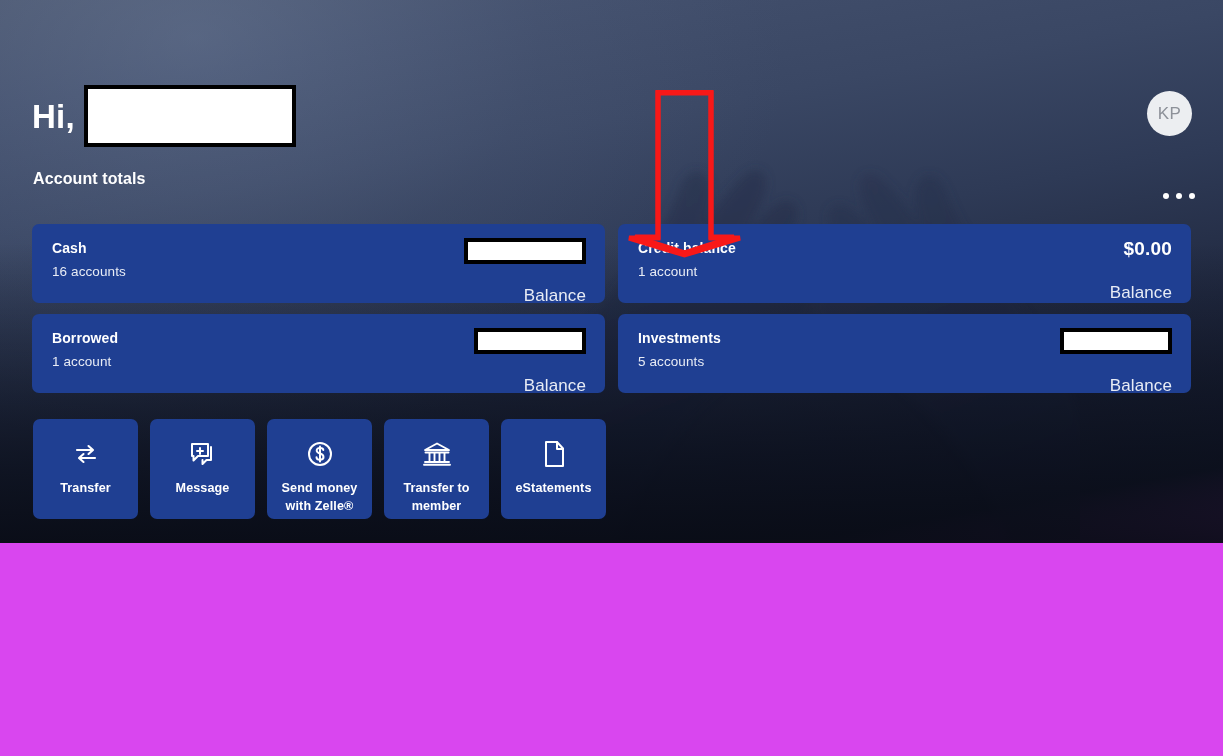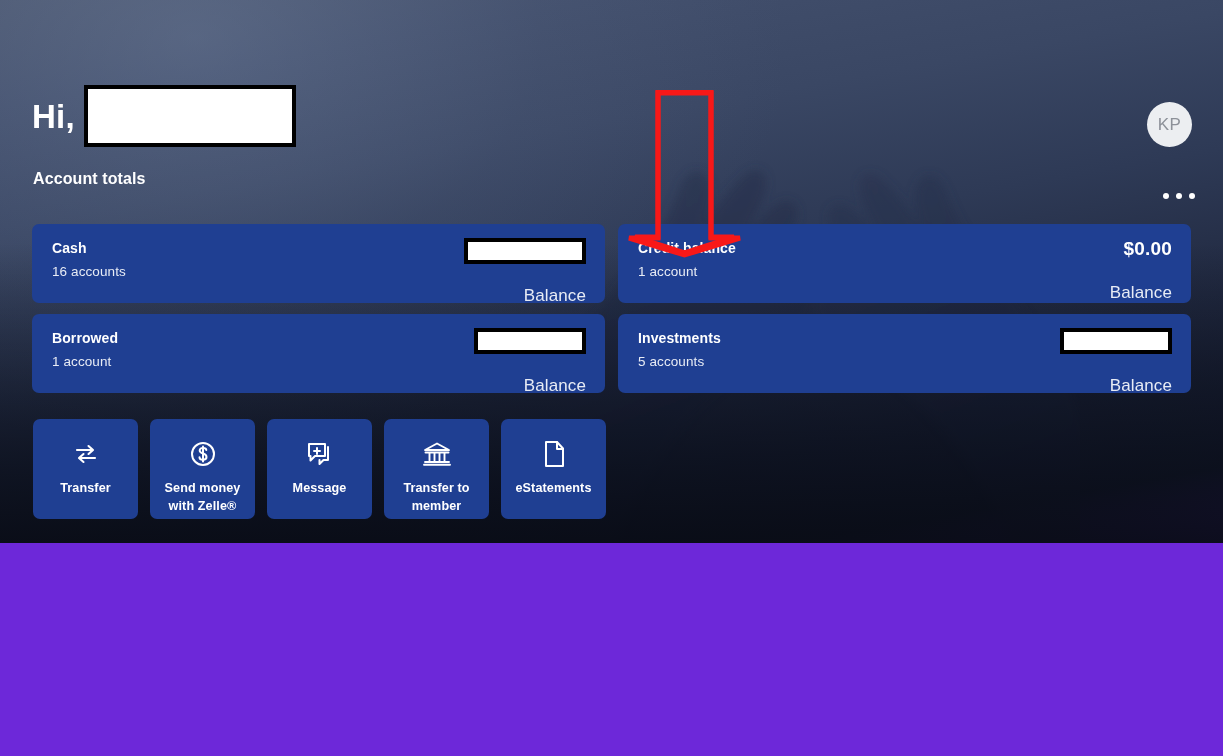--- a/index.html
+++ b/index.html
@@ -16,7 +16,7 @@
     position: relative;
     width: 1223px;
     height: 756px;
-    background: #6d28d9;
+    background: #d946ef;
   }
 
   

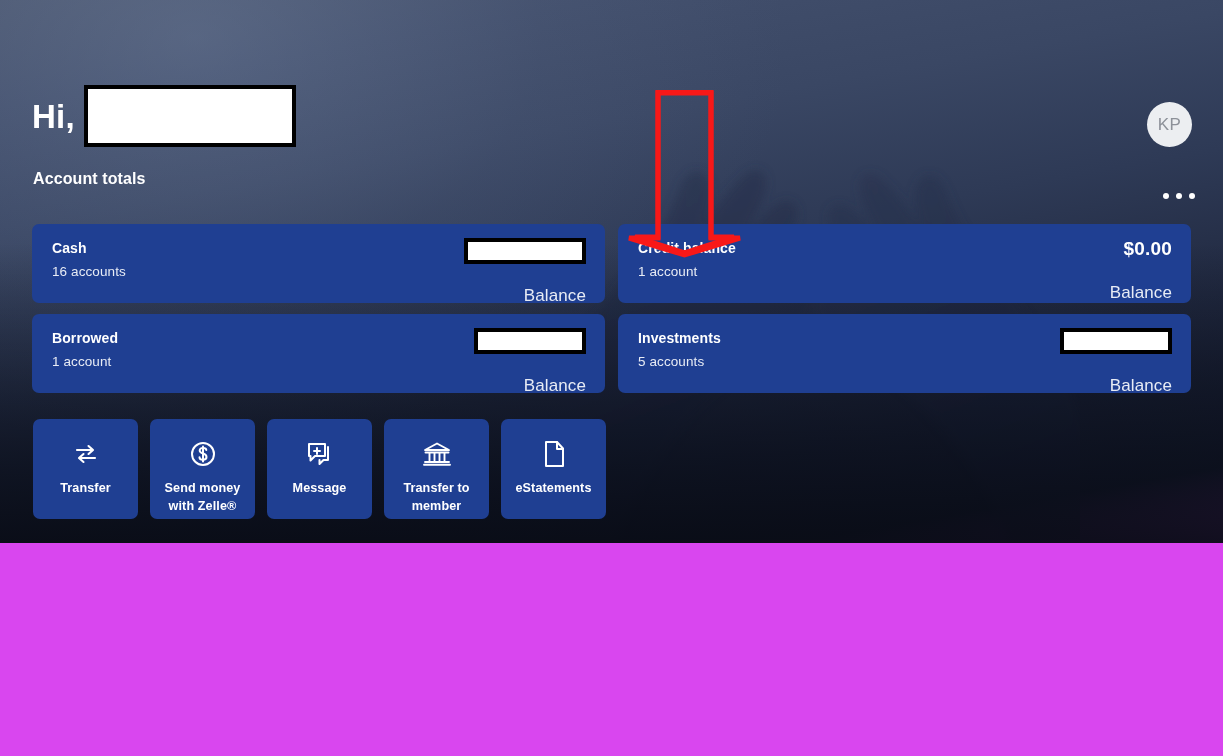--- a/index.html
+++ b/index.html
@@ -102,7 +102,7 @@
   .avatar {
     position: absolute;
     left: 1147px;
-    top: 102px;
+    top: 91px;
     width: 45px;
     height: 45px;
     border-radius: 50%;

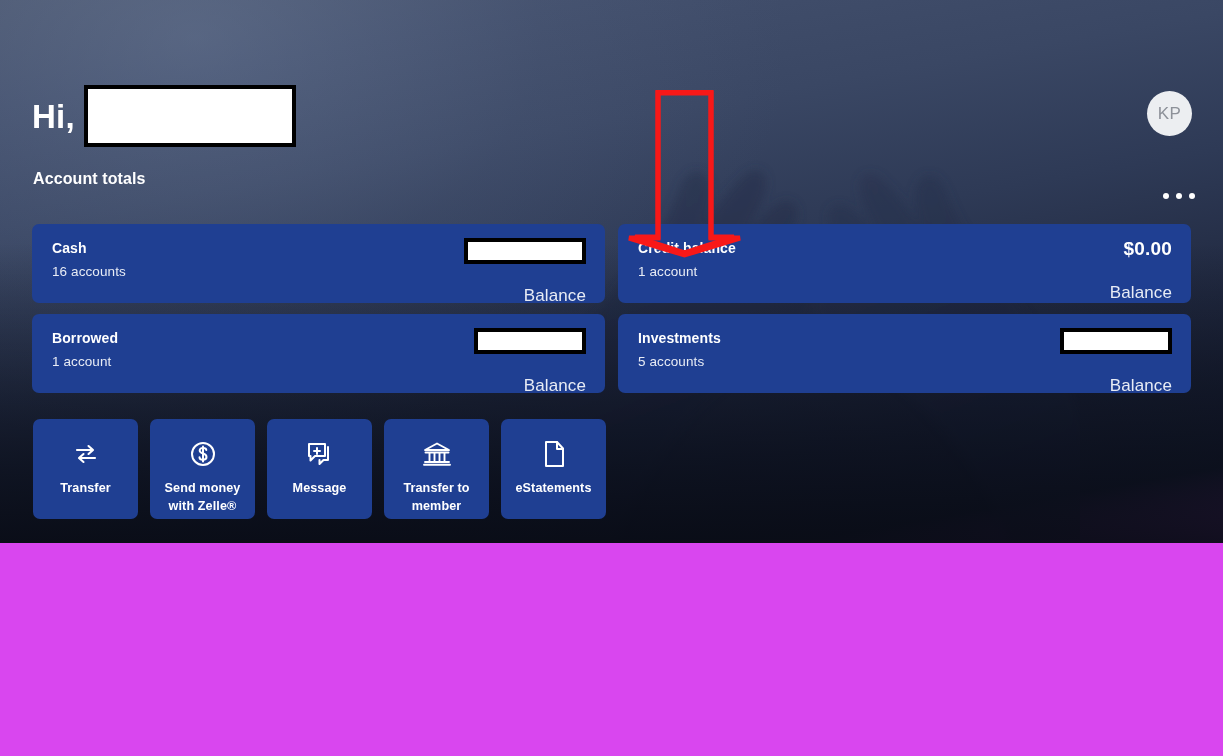--- a/index.html
+++ b/index.html
@@ -397,6 +397,18 @@
     <div class="action-tile">
       <span class="action-icon">
         <svg width="32" height="32" viewBox="0 0 32 32" fill="none" stroke="#ffffff" stroke-width="2" stroke-linecap="round" stroke-linejoin="round">
+          <path d="M5 6 H21 V18 H11 L6.5 22.5 V18 H5 Z"></path>
+          <path d="M10 13 H16"></path>
+          <path d="M13 10 V16"></path>
+          <path d="M24 9 V22 H19.5 L15.5 26 V22"></path>
+        </svg>
+      </span>
+      <span class="action-label">Message</span>
+    </div>
+
+    <div class="action-tile">
+      <span class="action-icon">
+        <svg width="32" height="32" viewBox="0 0 32 32" fill="none" stroke="#ffffff" stroke-width="2" stroke-linecap="round" stroke-linejoin="round">
           <circle cx="16" cy="16" r="11"></circle>
           <path d="M16 8.5 V23.5"></path>
           <path d="M19.3 12.1 C19.3 10.6 17.8 9.9 16 9.9 C14.2 9.9 12.7 10.7 12.7 12.4 C12.7 16.4 19.5 14.7 19.5 18.9 C19.5 20.8 17.9 21.7 16 21.7 C14.1 21.7 12.5 20.8 12.5 19.2"></path>
@@ -404,18 +416,6 @@
       </span>
       <span class="action-label">Send money
 with Zelle®</span>
-    </div>
-
-    <div class="action-tile">
-      <span class="action-icon">
-        <svg width="32" height="32" viewBox="0 0 32 32" fill="none" stroke="#ffffff" stroke-width="2" stroke-linecap="round" stroke-linejoin="round">
-          <path d="M5 6 H21 V18 H11 L6.5 22.5 V18 H5 Z"></path>
-          <path d="M10 13 H16"></path>
-          <path d="M13 10 V16"></path>
-          <path d="M24 9 V22 H19.5 L15.5 26 V22"></path>
-        </svg>
-      </span>
-      <span class="action-label">Message</span>
     </div>
 
     <div class="action-tile">

